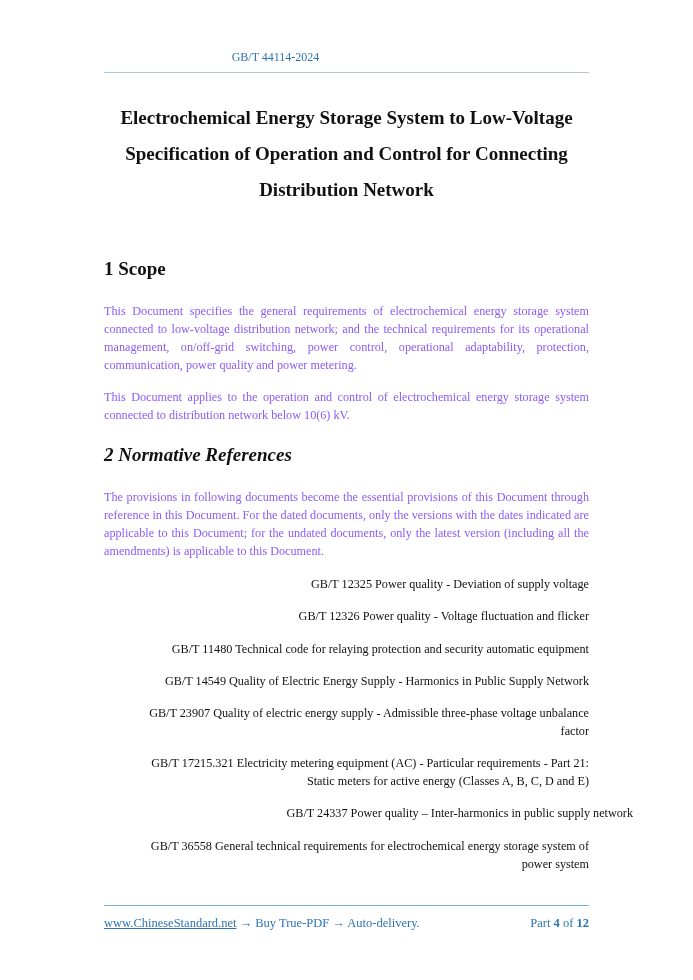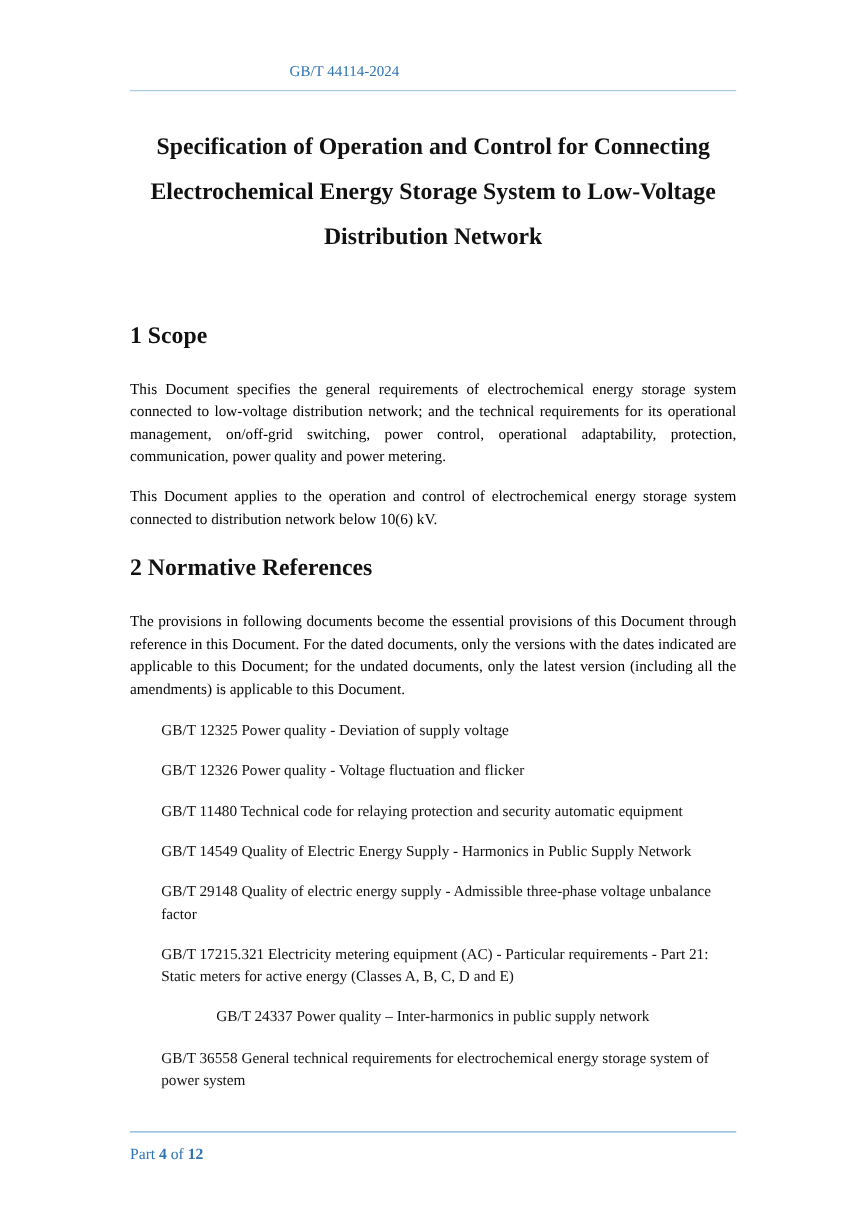--- a/index.html
+++ b/index.html
@@ -27,8 +27,8 @@
 <div class="header-rule"></div>
 
 <div class="doc-title">
+  <div>Electrochemical Energy Storage System to Low-Voltage</div>
   <div>Specification of Operation and Control for Connecting</div>
-  <div>Electrochemical Energy Storage System to Low-Voltage</div>
   <div>Distribution Network</div>
 </div>
 

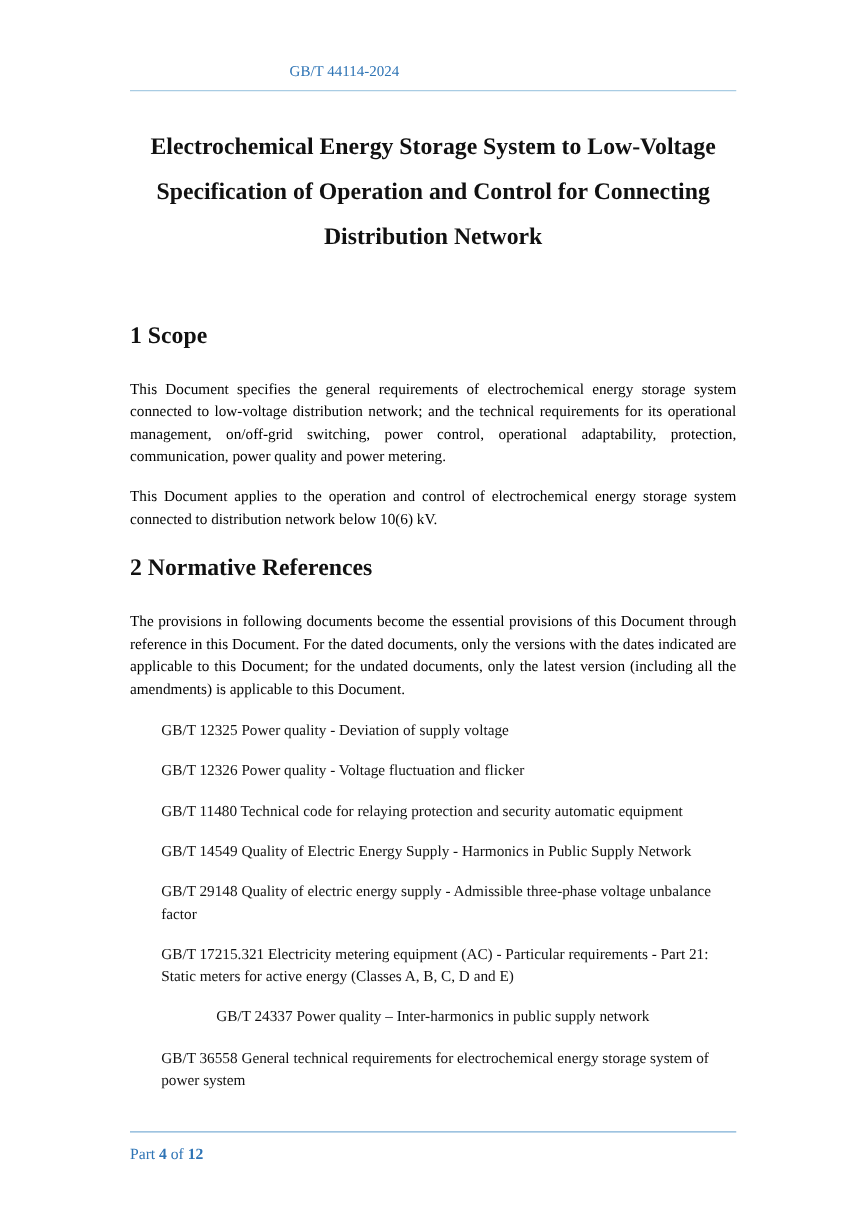--- a/index.html
+++ b/index.html
@@ -12,7 +12,7 @@
                font-weight: bold; font-size: 19px; line-height: 36px; color: #111; }
   .section-heading { position: absolute; left: 104px; font-weight: bold; font-size: 19px; color: #111; margin: 0; }
   .para { position: absolute; left: 104px; width: 485px; font-size: 12.2px; line-height: 18px;
-          text-align: justify; margin: 0; color: #000000; }
+          text-align: justify; margin: 0; color: #8b5cf6; }
   .ref { position: absolute; left: 129px; width: 460px; font-size: 12.2px; line-height: 18px; margin: 0; color: #111; }
   .footer-rule { position: absolute; top: 905px; left: 104px; width: 485px; height: 1px; background: #7fb0d6; }
   .footer { position: absolute; top: 916px; left: 104px; width: 485px; font-size: 12.5px; color: #2e74b5;

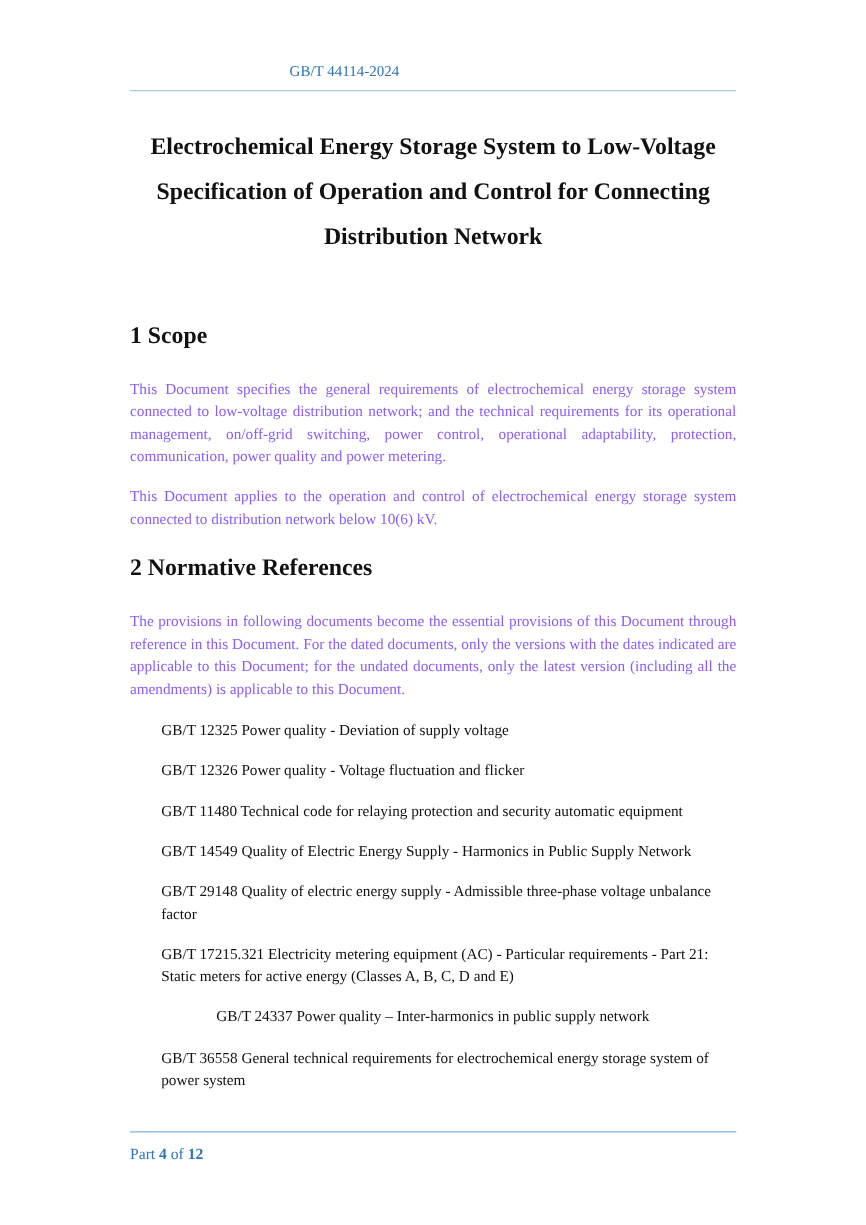--- a/index.html
+++ b/index.html
@@ -36,7 +36,7 @@
 <p class="para" style="top:302px;">This Document specifies the general requirements of electrochemical energy storage system connected to low-voltage distribution network; and the technical requirements for its operational management, on/off-grid switching, power control, operational adaptability, protection, communication, power quality and power metering.</p>
 <p class="para" style="top:388px;">This Document applies to the operation and control of electrochemical energy storage system connected to distribution network below 10(6) kV.</p>
 
-<h2 class="section-heading" style="top:444px;">2 Normative References</h2>
+<h2 class="section-heading" style="top:444px;font-style:italic;">2 Normative References</h2>
 <p class="para" style="top:488px;">The provisions in following documents become the essential provisions of this Document through reference in this Document. For the dated documents, only the versions with the dates indicated are applicable to this Document; for the undated documents, only the latest version (including all the amendments) is applicable to this Document.</p>
 
 <p class="ref" style="top:575px;">GB/T 12325 Power quality - Deviation of supply voltage</p>

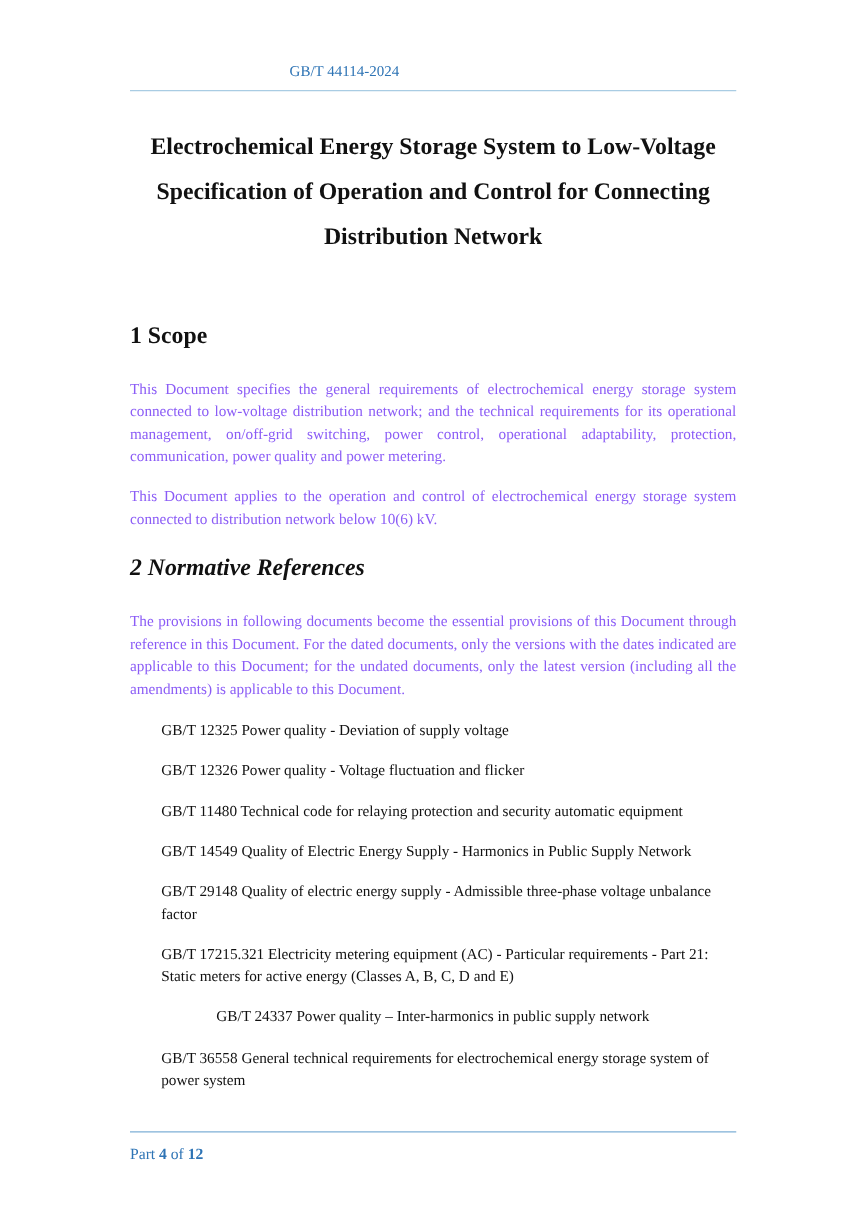--- a/index.html
+++ b/index.html
@@ -13,7 +13,7 @@
   .section-heading { position: absolute; left: 104px; font-weight: bold; font-size: 19px; color: #111; margin: 0; }
   .para { position: absolute; left: 104px; width: 485px; font-size: 12.2px; line-height: 18px;
           text-align: justify; margin: 0; color: #8b5cf6; }
-  .ref { position: absolute; left: 129px; width: 460px; font-size: 12.2px; line-height: 18px; margin: 0; color: #111; }
+  .ref { position: absolute; left: 129px; width: 460px; font-size: 12.2px; line-height: 18px; margin: 0; color: #111; text-align: right; }
   .footer-rule { position: absolute; top: 905px; left: 104px; width: 485px; height: 1px; background: #7fb0d6; }
   .footer { position: absolute; top: 916px; left: 104px; width: 485px; font-size: 12.5px; color: #2e74b5;
             display: flex; justify-content: space-between; }

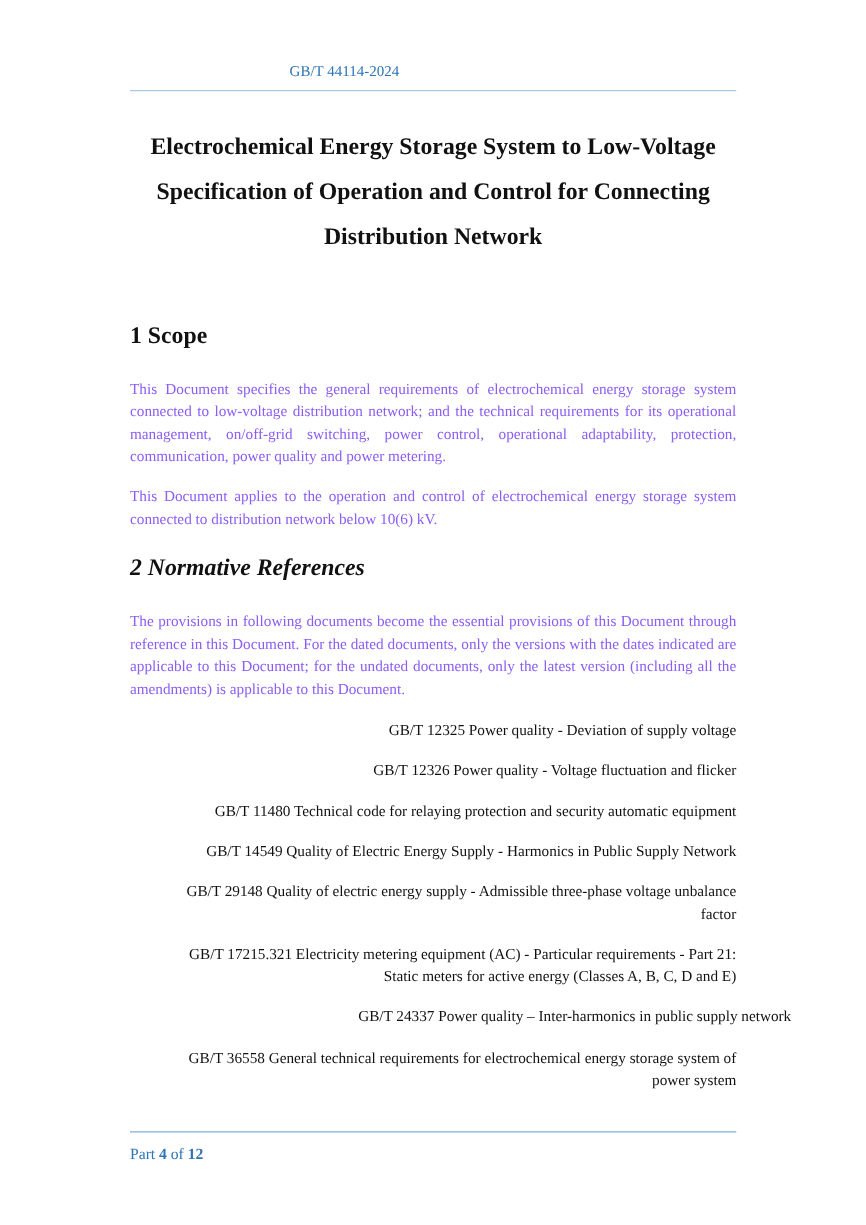--- a/index.html
+++ b/index.html
@@ -43,7 +43,7 @@
 <p class="ref" style="top:607px;">GB/T 12326 Power quality - Voltage fluctuation and flicker</p>
 <p class="ref" style="top:640px;">GB/T 11480 Technical code for relaying protection and security automatic equipment</p>
 <p class="ref" style="top:672px;">GB/T 14549 Quality of Electric Energy Supply - Harmonics in Public Supply Network</p>
-<p class="ref" style="top:704px;">GB/T 29148 Quality of electric energy supply - Admissible three-phase voltage unbalance factor</p>
+<p class="ref" style="top:704px;">GB/T 23907 Quality of electric energy supply - Admissible three-phase voltage unbalance factor</p>
 <p class="ref" style="top:754px;">GB/T 17215.321 Electricity metering equipment (AC) - Particular requirements - Part 21: Static meters for active energy (Classes A, B, C, D and E)</p>
 <p class="ref" style="top:804px;margin-left:44px;">GB/T 24337 Power quality – Inter-harmonics in public supply network</p>
 <p class="ref" style="top:837px;">GB/T 36558 General technical requirements for electrochemical energy storage system of power system</p>

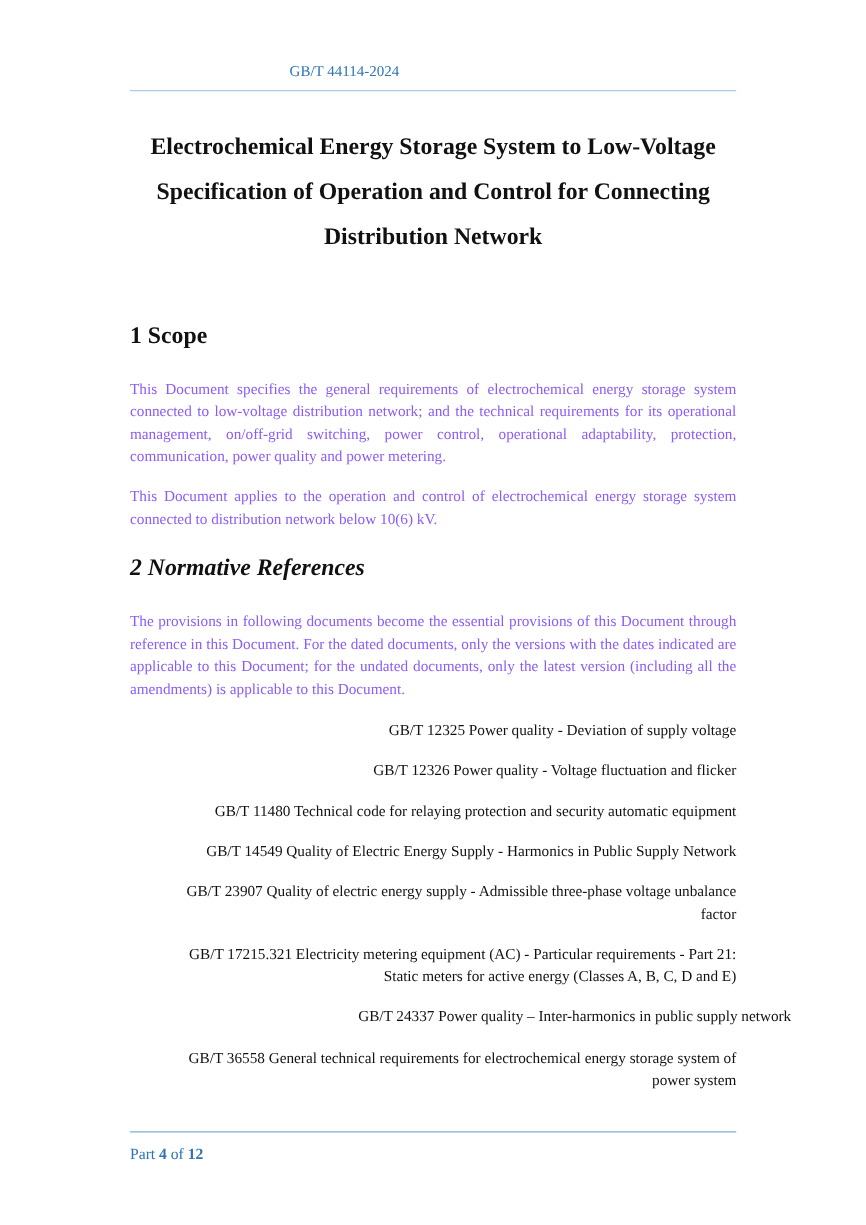--- a/index.html
+++ b/index.html
@@ -50,6 +50,13 @@
 
 <div class="footer-rule"></div>
 <div class="footer">
+  <span>
+    <a>www.ChineseStandard.net</a>
+    <span>→</span>
+    <span>Buy True-PDF</span>
+    <span>→</span>
+    <span>Auto-delivery.</span>
+  </span>
   <span class="page-num">
     <span>Part</span>
     <b>4</b>

